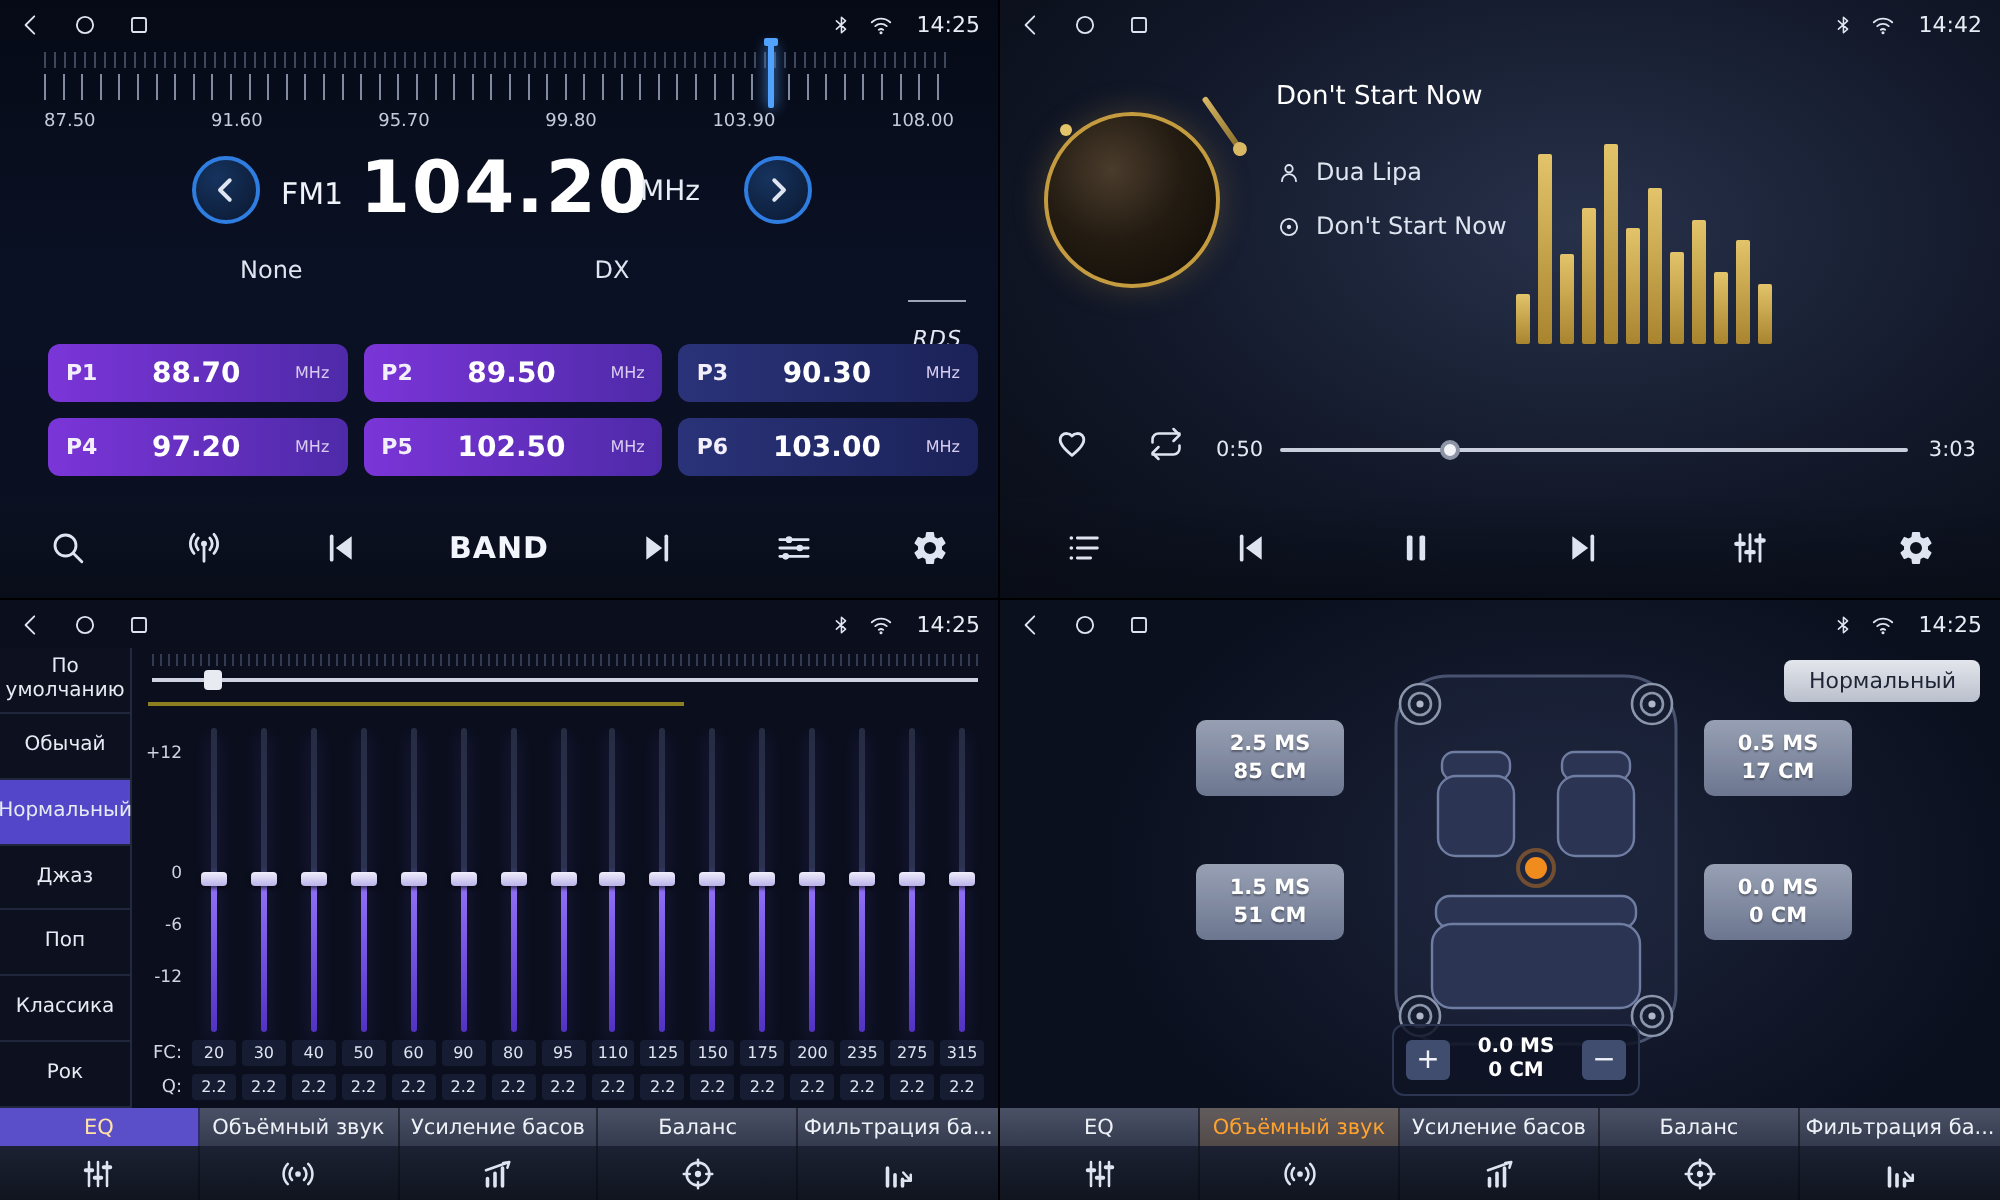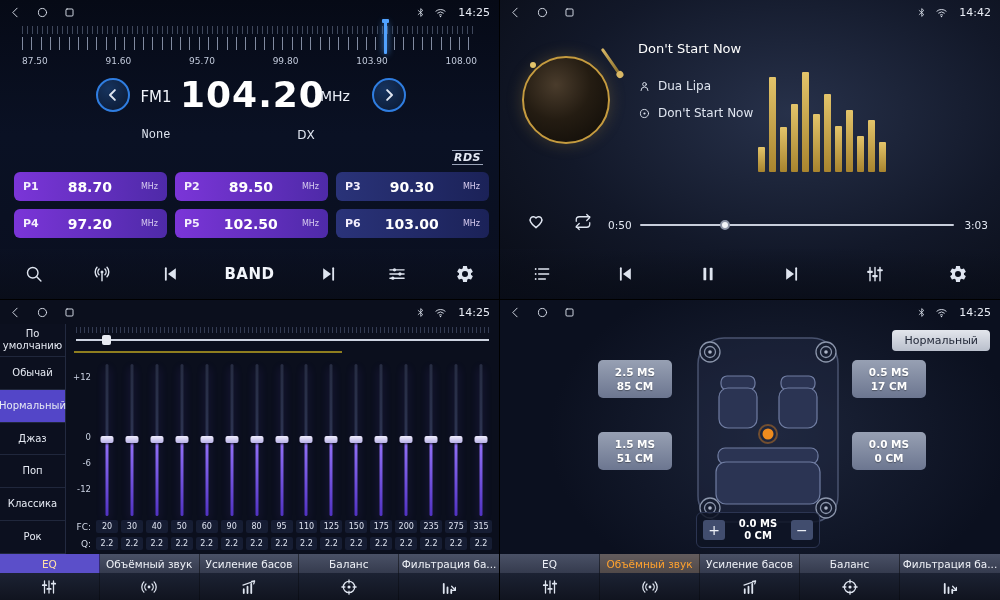--- a/index.html
+++ b/index.html
@@ -32,7 +32,7 @@
 .band-label{position:absolute;left:120px;top:88px;width:72px;text-align:center;font-size:15px;color:#f0f3fa;}
 .freq-big{position:absolute;left:180px;top:74px;width:140px;text-align:left;font-size:36px;font-weight:600;letter-spacing:1px;color:#fff;}
 .freq-unit{position:absolute;left:320px;top:88px;font-size:14px;color:#e8ecf5;}
-.pty{position:absolute;left:120px;top:128px;width:72px;text-align:center;font-size:12px;color:#dfe5f0;font-family:Liberation Mono, monospace;}
+.pty{position:absolute;left:120px;top:128px;width:72px;text-align:left;font-size:12px;color:#dfe5f0;}
 .dx{position:absolute;left:278px;top:128px;width:56px;text-align:center;font-size:12px;color:#dfe5f0;}
 .rds{position:absolute;right:16px;top:150px;font-size:11px;font-style:italic;font-weight:700;letter-spacing:.5px;color:#e4e9f4;border-bottom:1px solid #9aa3b8;border-top:1px solid #9aa3b8;padding:0 2px;}
 .preset-grid{position:absolute;left:14px;right:10px;top:172px;display:grid;grid-template-columns:1fr 1fr 1fr;gap:8px;}

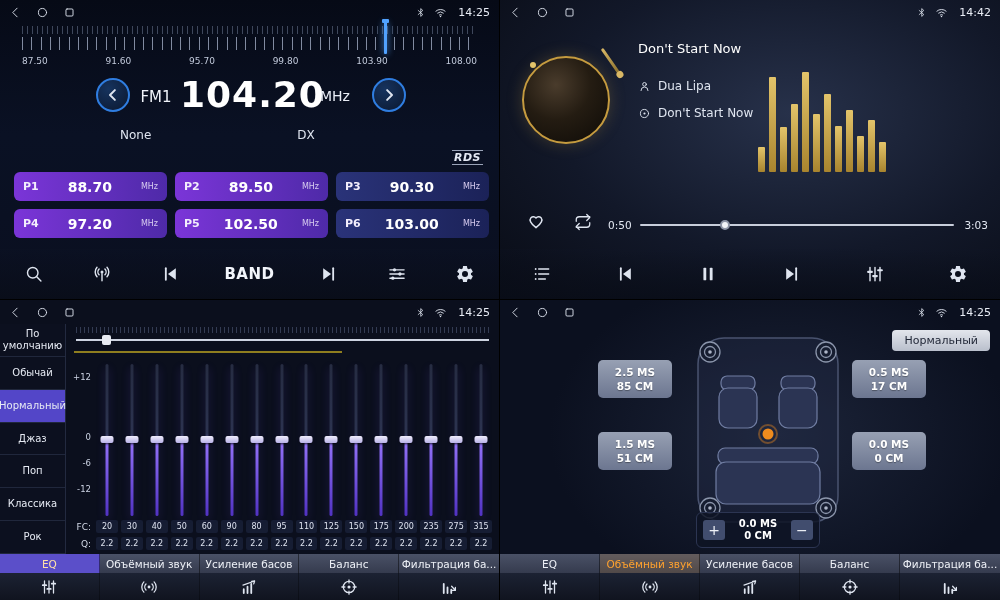--- a/index.html
+++ b/index.html
@@ -34,7 +34,7 @@
 .freq-unit{position:absolute;left:320px;top:88px;font-size:14px;color:#e8ecf5;}
 .pty{position:absolute;left:120px;top:128px;width:72px;text-align:left;font-size:12px;color:#dfe5f0;}
 .dx{position:absolute;left:278px;top:128px;width:56px;text-align:center;font-size:12px;color:#dfe5f0;}
-.rds{position:absolute;right:16px;top:150px;font-size:11px;font-style:italic;font-weight:700;letter-spacing:.5px;color:#e4e9f4;border-bottom:1px solid #9aa3b8;border-top:1px solid #9aa3b8;padding:0 2px;}
+.rds{position:absolute;right:16px;top:150px;font-size:11px;font-style:italic;font-weight:400;letter-spacing:.5px;color:#e4e9f4;border-bottom:1px solid #9aa3b8;border-top:1px solid #9aa3b8;padding:12px 2px;}
 .preset-grid{position:absolute;left:14px;right:10px;top:172px;display:grid;grid-template-columns:1fr 1fr 1fr;gap:8px;}
 .preset{height:29px;border-radius:6px;display:flex;align-items:center;padding:0 9px;gap:6px;cursor:pointer;}
 .preset.purple{background:linear-gradient(90deg,#7b35d8,#4e2aa8);}

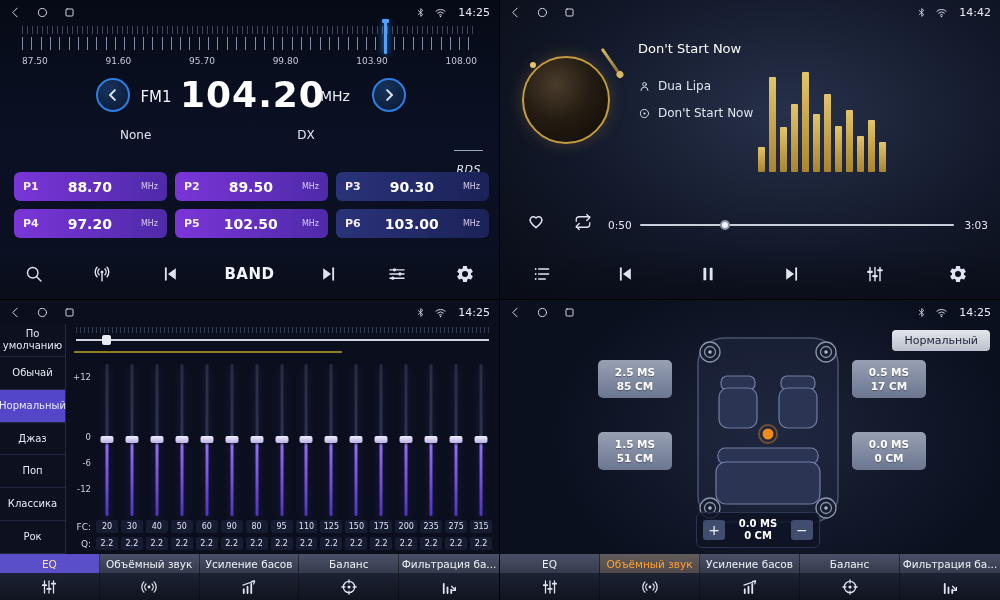--- a/index.html
+++ b/index.html
@@ -35,7 +35,7 @@
 .pty{position:absolute;left:120px;top:128px;width:72px;text-align:left;font-size:12px;color:#dfe5f0;}
 .dx{position:absolute;left:278px;top:128px;width:56px;text-align:center;font-size:12px;color:#dfe5f0;}
 .rds{position:absolute;right:16px;top:150px;font-size:11px;font-style:italic;font-weight:400;letter-spacing:.5px;color:#e4e9f4;border-bottom:1px solid #9aa3b8;border-top:1px solid #9aa3b8;padding:12px 2px;}
-.preset-grid{position:absolute;left:14px;right:10px;top:172px;display:grid;grid-template-columns:1fr 1fr 1fr;gap:8px;}
+.preset-grid{position:absolute;left:24px;right:10px;top:172px;display:grid;grid-template-columns:1fr 1fr 1fr;gap:8px;}
 .preset{height:29px;border-radius:6px;display:flex;align-items:center;padding:0 9px;gap:6px;cursor:pointer;}
 .preset.purple{background:linear-gradient(90deg,#7b35d8,#4e2aa8);}
 .preset.blue{background:linear-gradient(90deg,#2a3379,#1b2258);}

